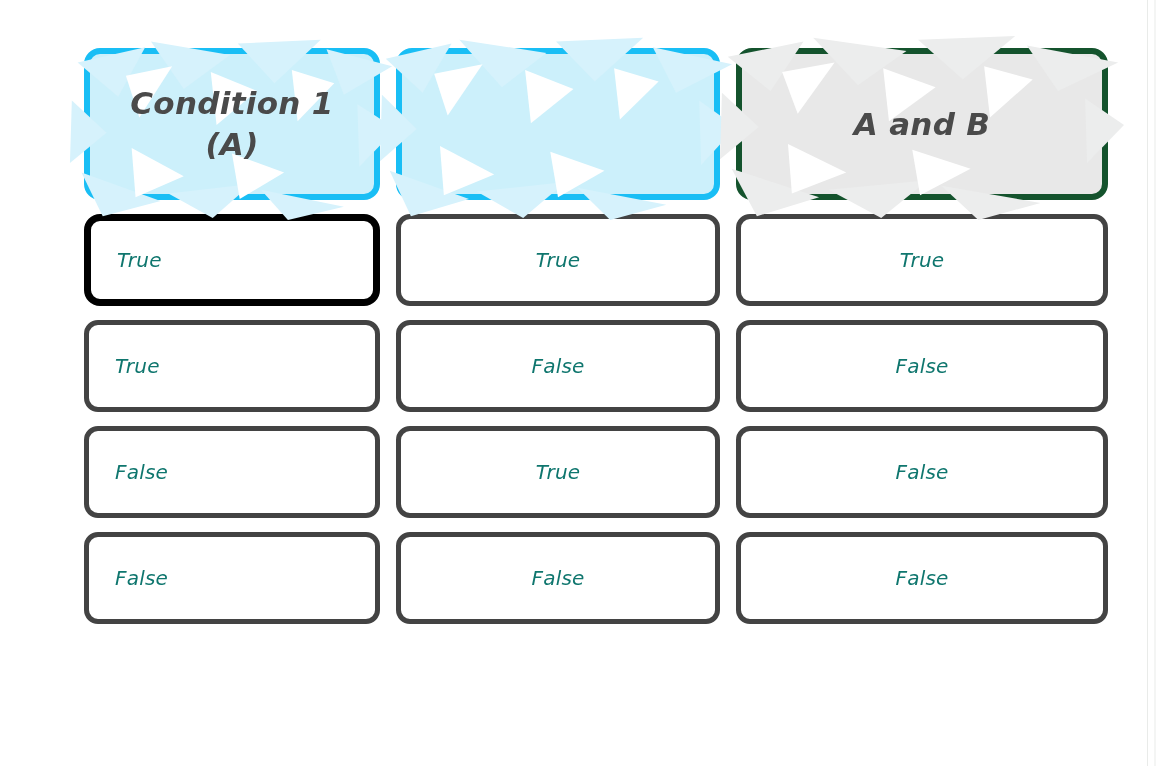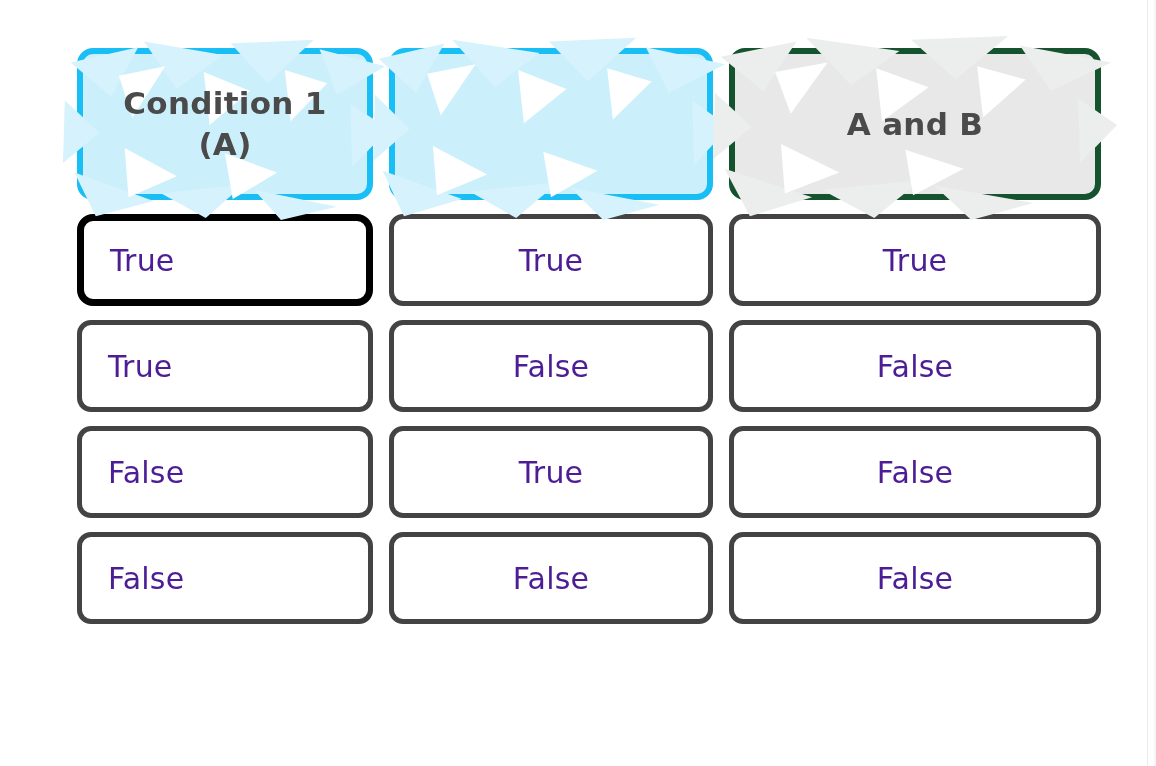--- a/index.html
+++ b/index.html
@@ -40,13 +40,14 @@
   
   .grid {
     position: absolute;
-    left: 77px;
+    left: 84px;
     top: 48px;
     width: 1016px;
     display: grid;
     grid-template-columns: 296px 324px 372px;
     column-gap: 16px;
     row-gap: 14px;
+    font-style: italic;
   }
 
   

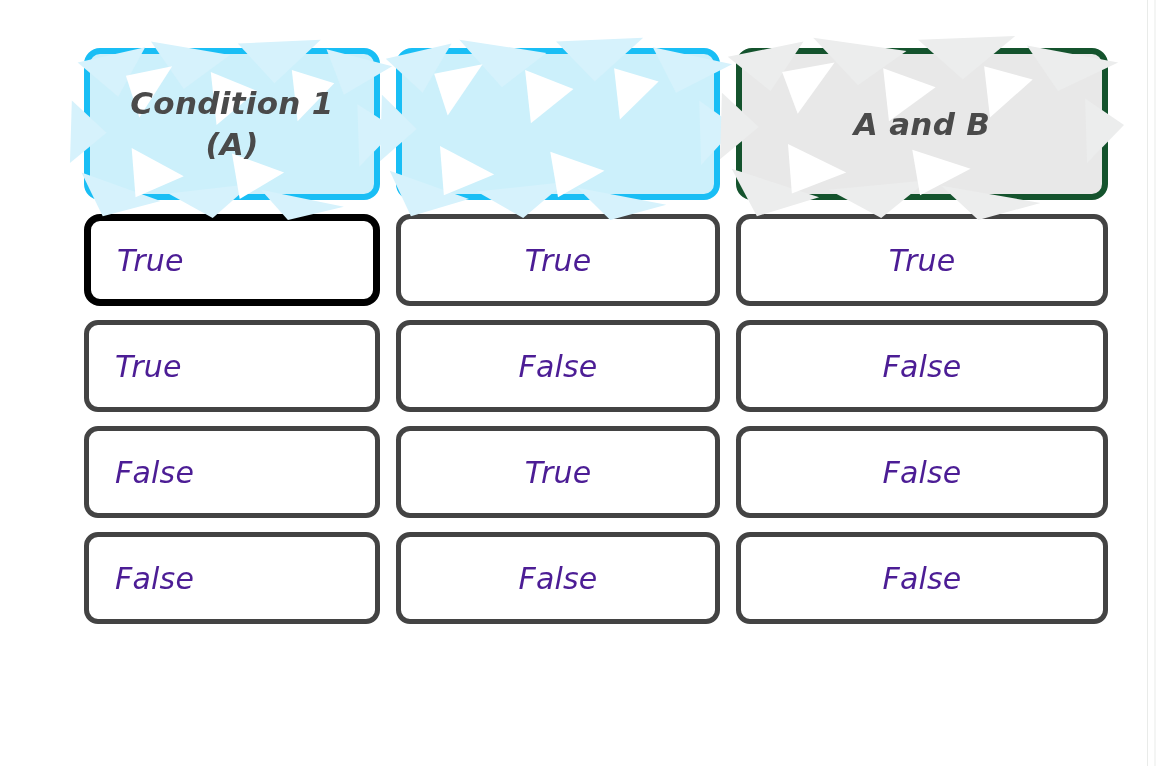--- a/index.html
+++ b/index.html
@@ -60,8 +60,8 @@
     display: flex;
     align-items: center;
     font-family: "DejaVu Sans", sans-serif;
-    font-size: 30px;
-    color: #4c1d95;
+    font-size: 20px;
+    color: #0f766e;
     letter-spacing: .2px;
   }
 

